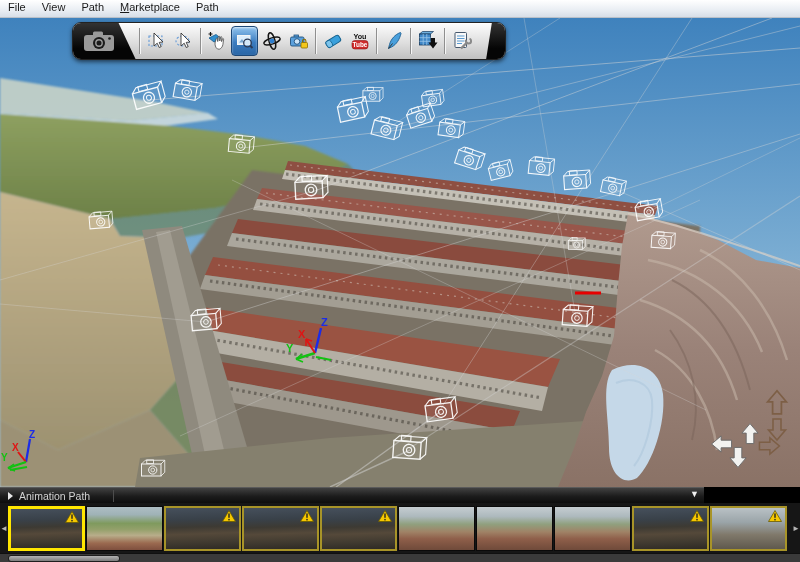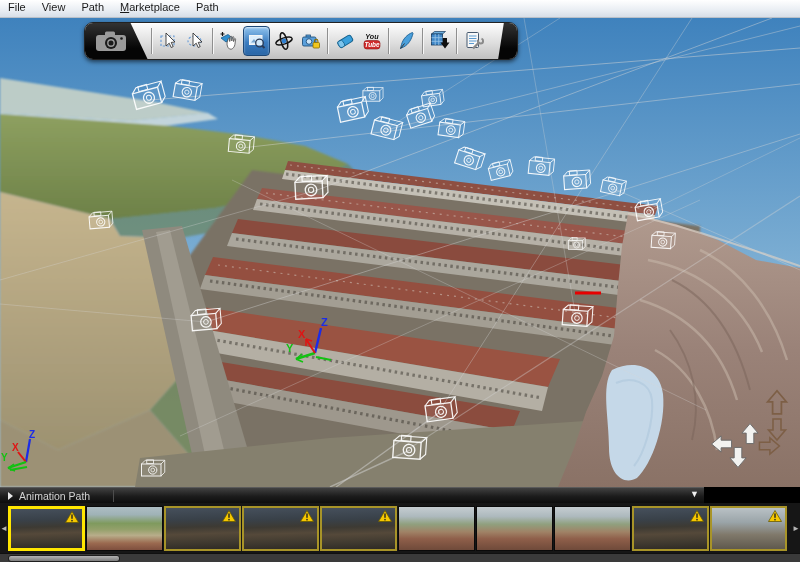--- a/index.html
+++ b/index.html
@@ -20,11 +20,11 @@
   svg text { font-family:"Liberation Sans",sans-serif; }
 
   
-  .toolbar { position:absolute; top:4px; left:84px; width:434px; height:38px;
+  .toolbar { position:absolute; top:4px; left:72px; width:434px; height:38px;
     background:linear-gradient(#fdfdfd,#dedede 55%,#c0c0c0);
     border:1px solid #222; border-radius:9px;
     box-shadow:0 2px 4px rgba(0,0,0,.55), inset 0 1px 0 #fff;
-    display:flex; align-items:center; z-index:10; overflow:hidden;font-style:italic; }
+    display:flex; align-items:center; z-index:10; overflow:hidden; }
   .tb-cap-left { flex:0 0 64px; height:38px; margin-left:-1px;
     background:linear-gradient(#343434,#050505 70%);
     border-radius:9px 0 0 9px;

